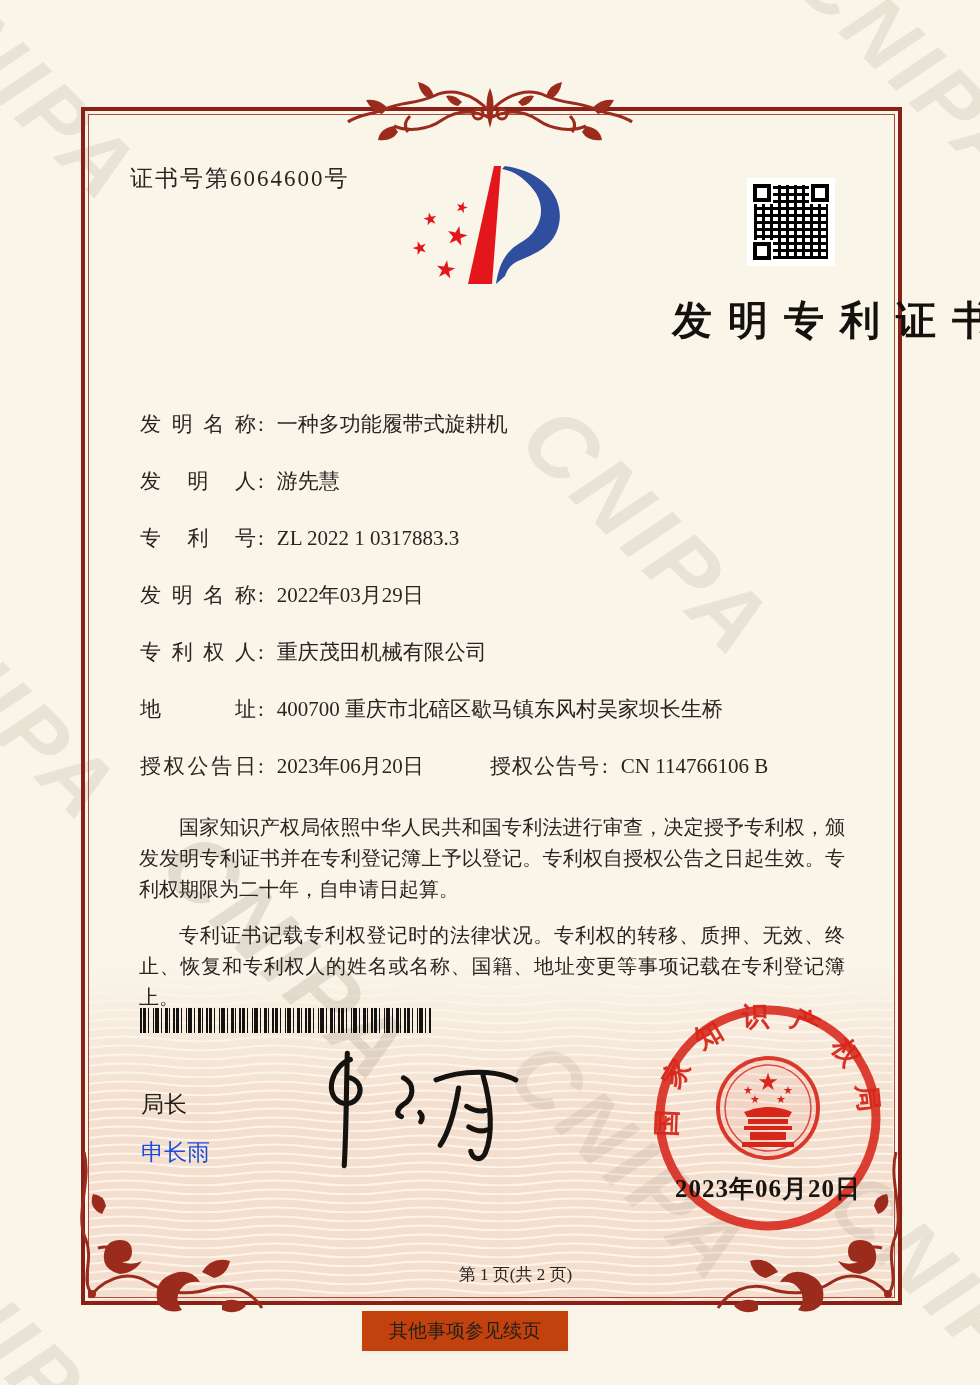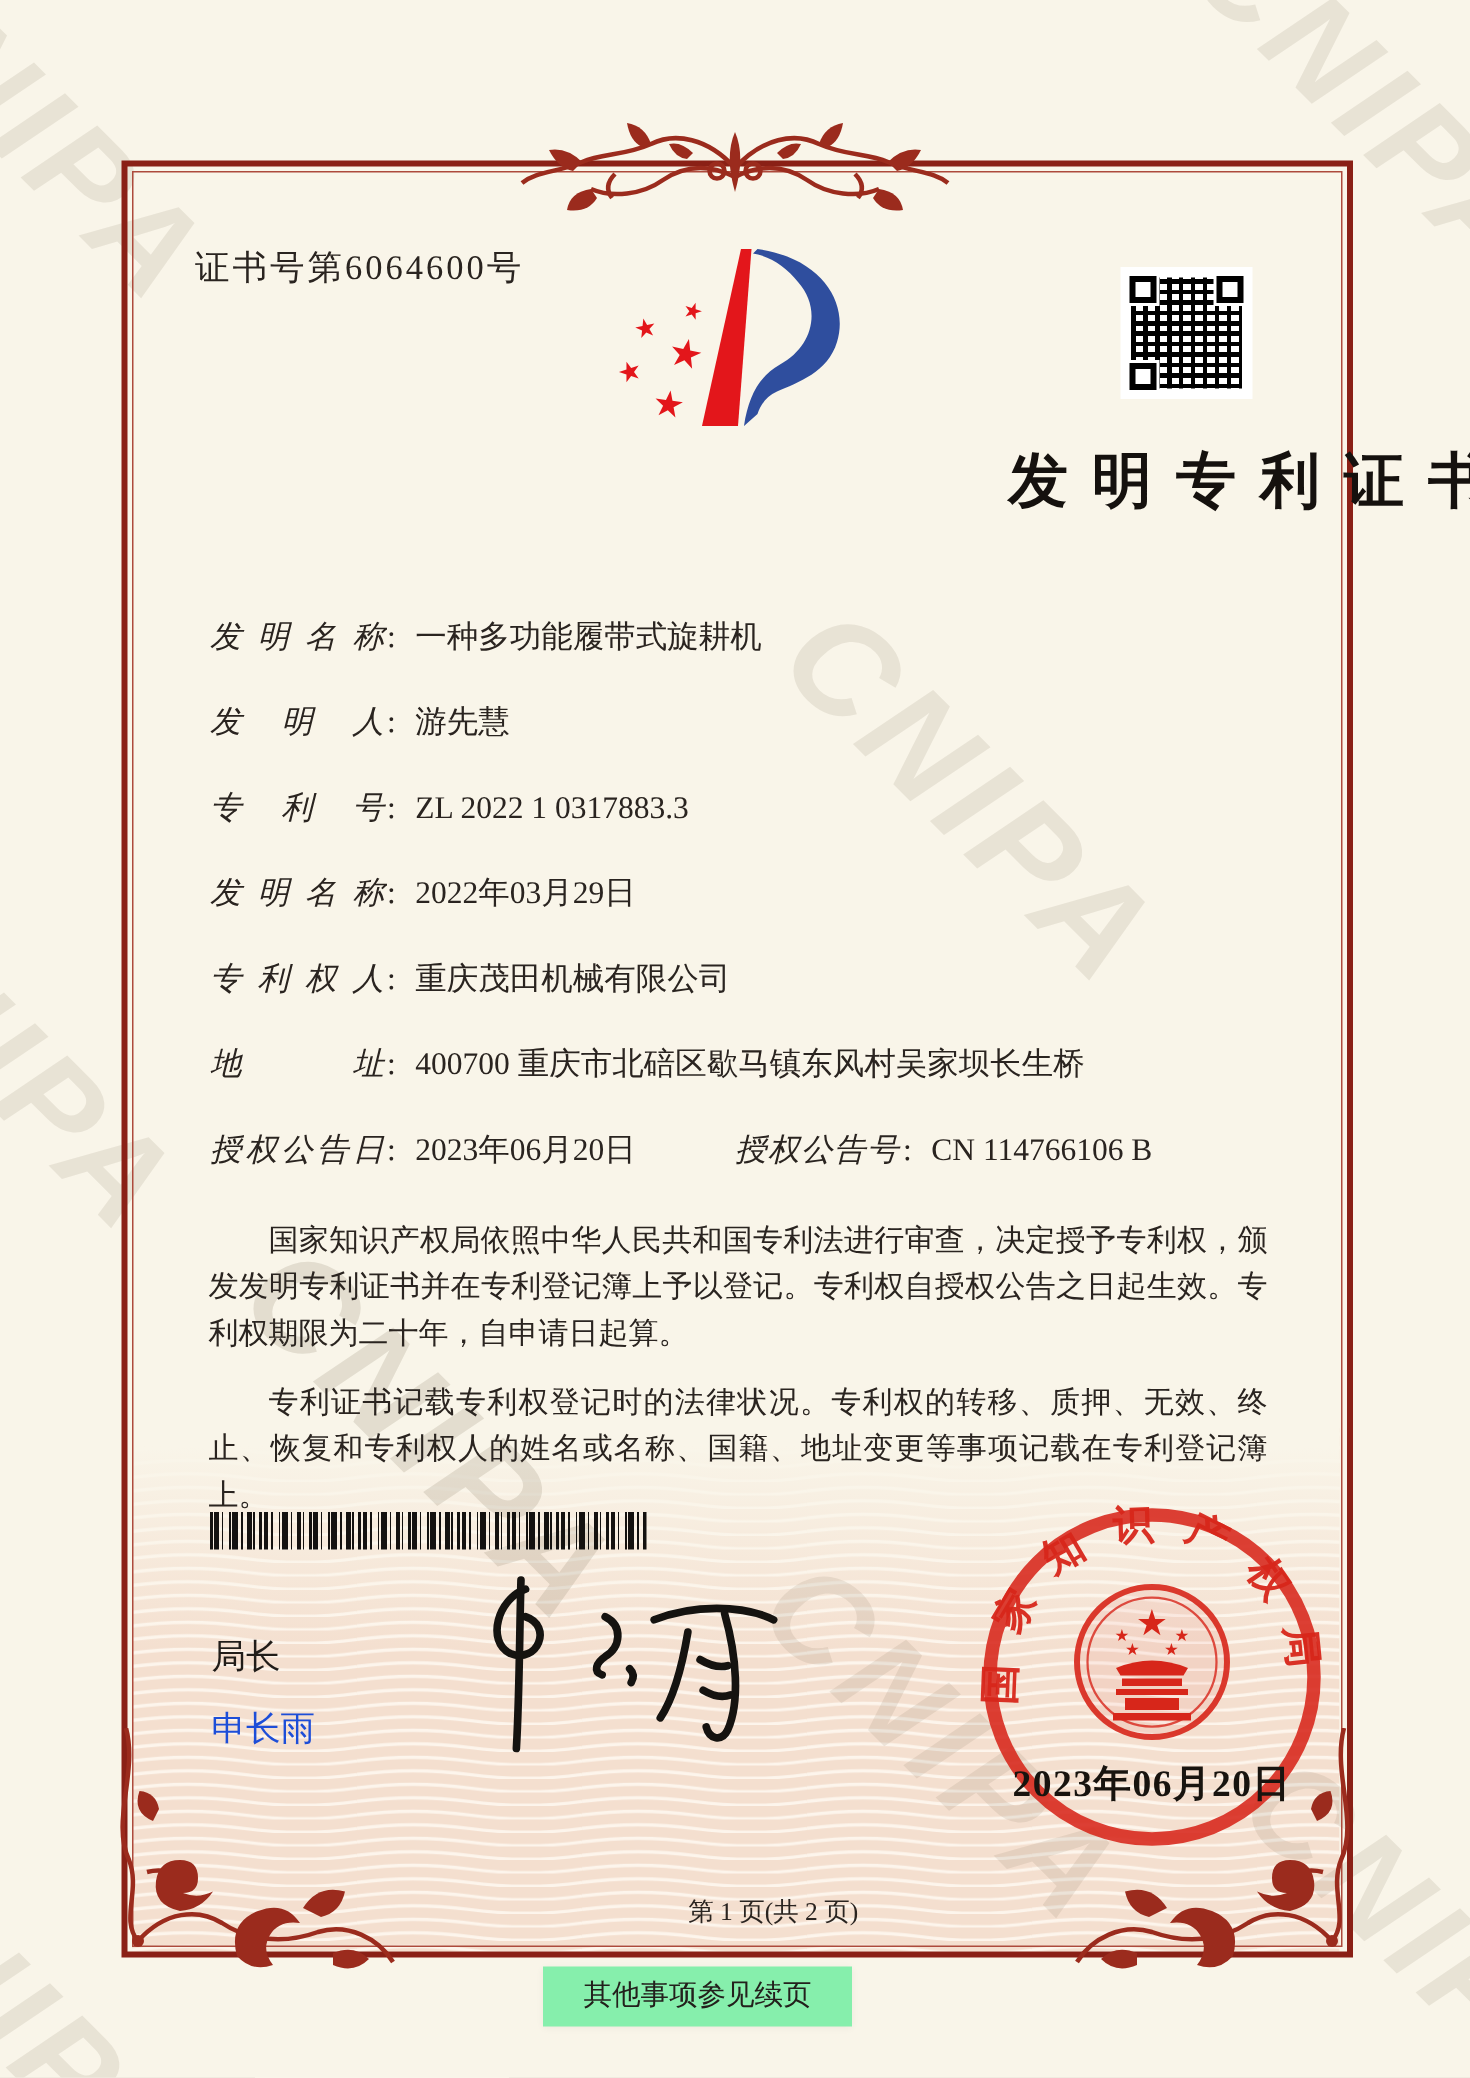--- a/index.html
+++ b/index.html
@@ -52,7 +52,7 @@
   
   .rows{position:absolute;left:140px;top:396px;width:710px;z-index:5;font-size:21px;}
   .row{height:57px;line-height:57px;white-space:nowrap;position:relative;}
-  .lab{display:inline-block;width:116px;text-align:justify;text-align-last:justify;font-style:italic;}
+  .lab{display:inline-block;width:116px;text-align:justify;text-align-last:justify;}
   .sep{display:inline-block;margin:0 13px 0 2px;}
   .grant2{position:absolute;left:350px;top:0;}
   .grant2 .lab{width:auto;text-align-last:auto;letter-spacing:1px;}

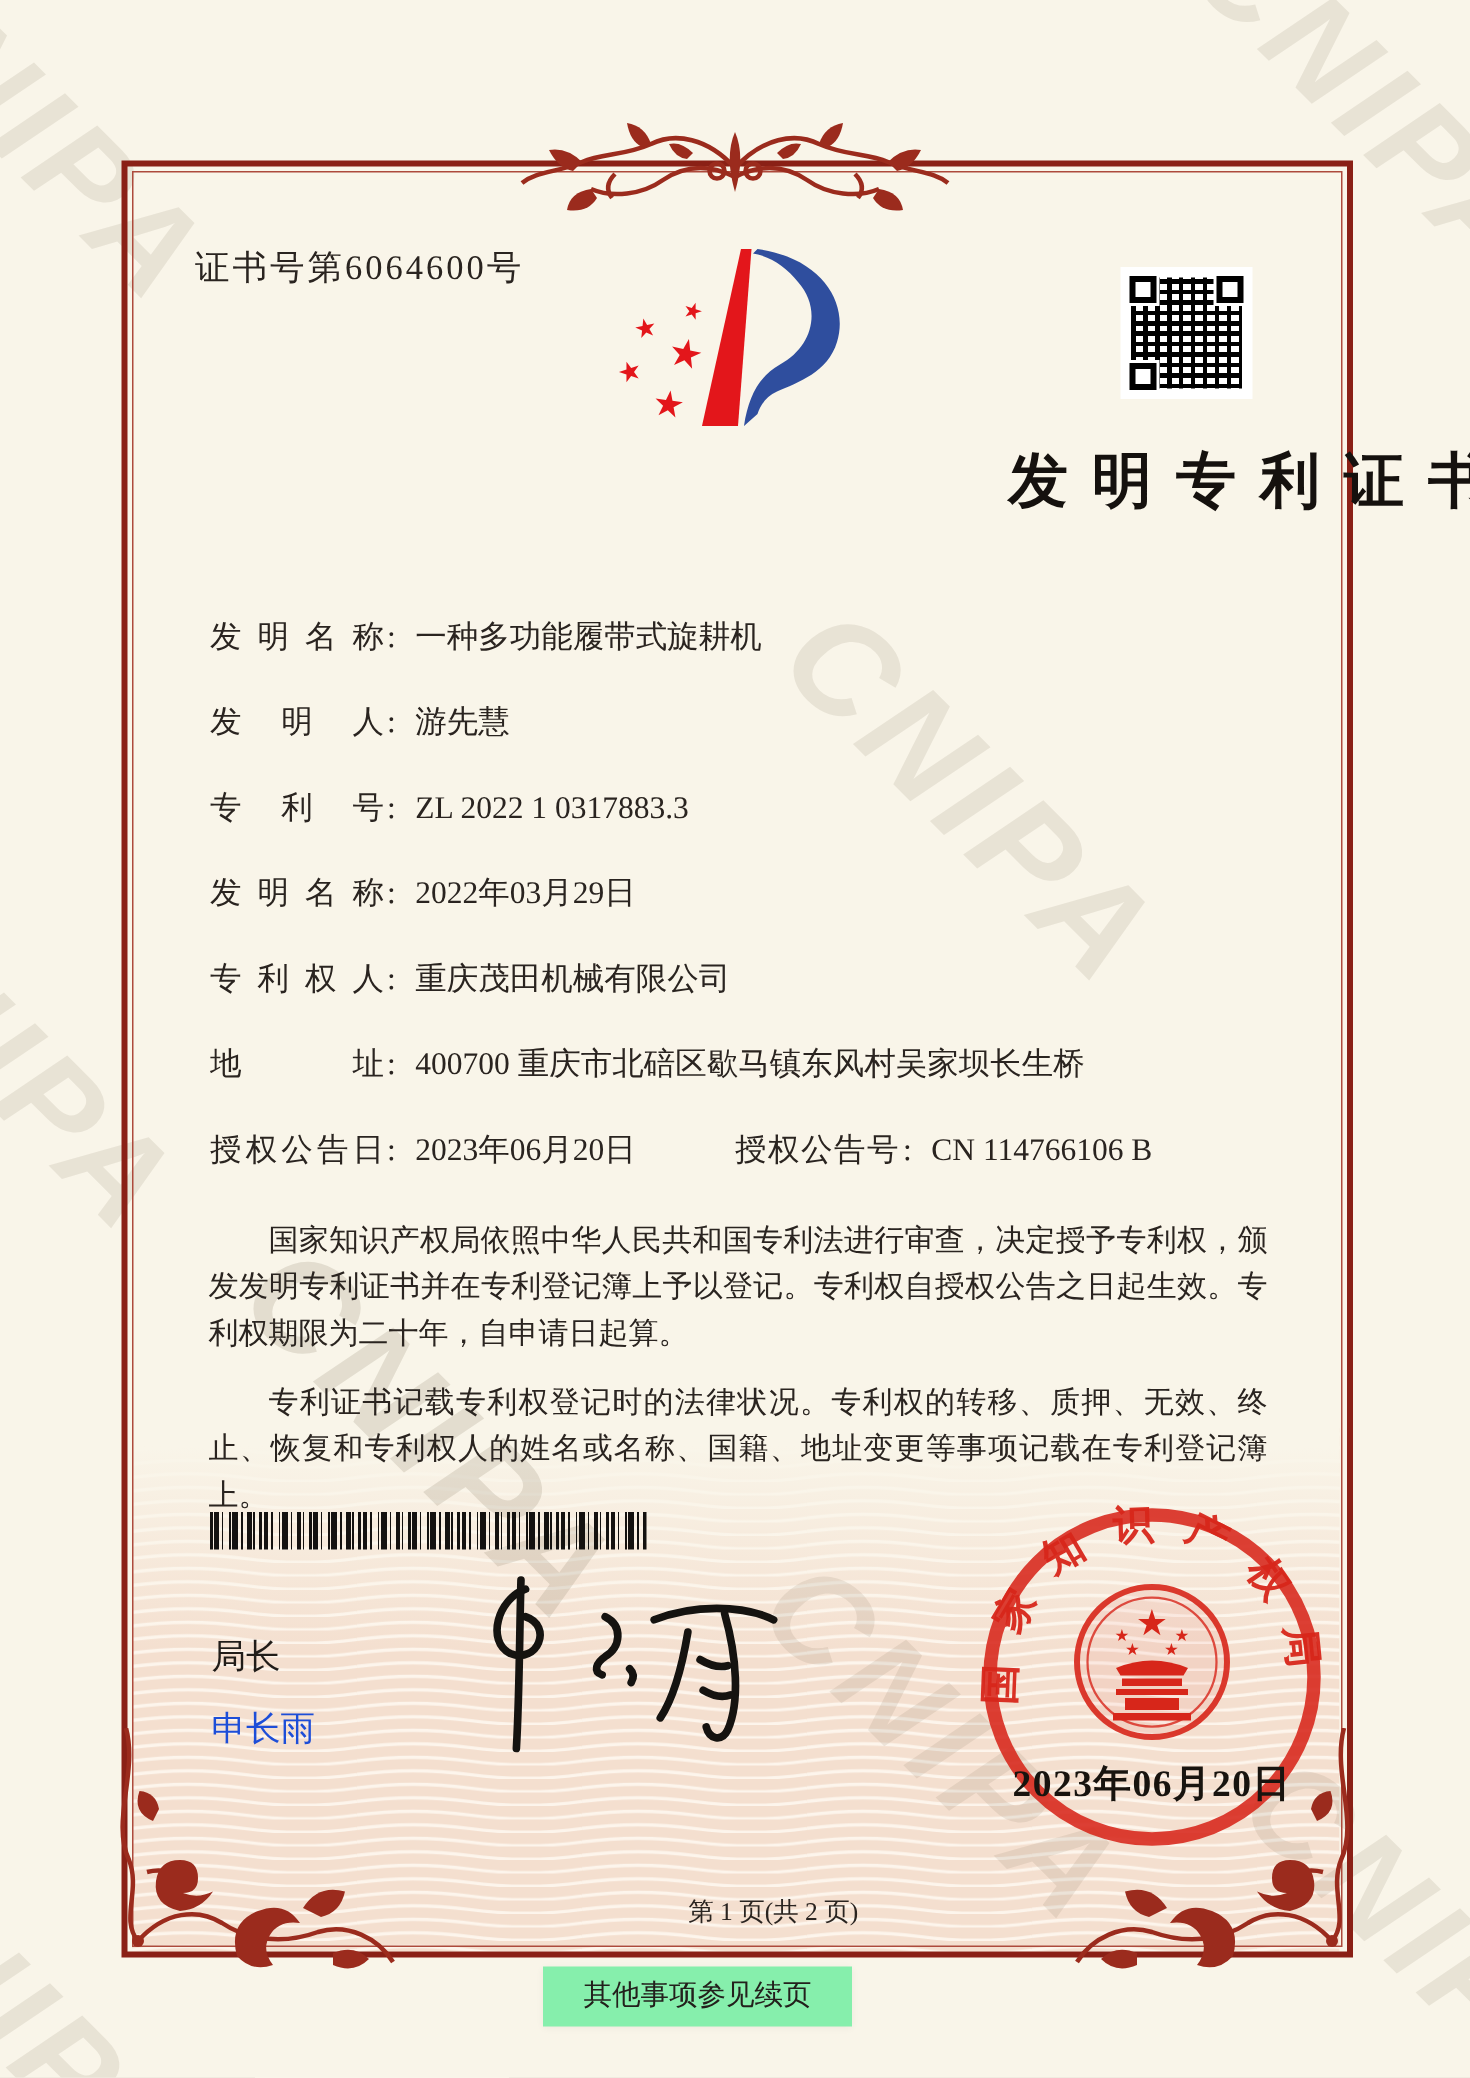--- a/index.html
+++ b/index.html
@@ -78,7 +78,7 @@
   .page-info{position:absolute;left:81px;top:1263px;width:821px;text-align:center;z-index:5;
      font-size:17px;padding-left:24px;}
   .note{position:absolute;left:362px;top:1311px;width:206px;height:40px;line-height:40px;z-index:5;
-     background:#86efac;text-align:center;font-size:19px;color:#23201c;
+     background:#c2410c;text-align:center;font-size:19px;color:#23201c;
      box-shadow:0 1px 5px rgba(0,0,0,.05);}
 </style>
 </head>

